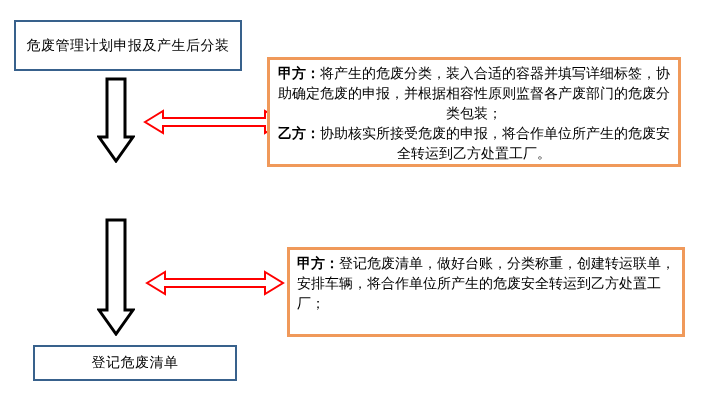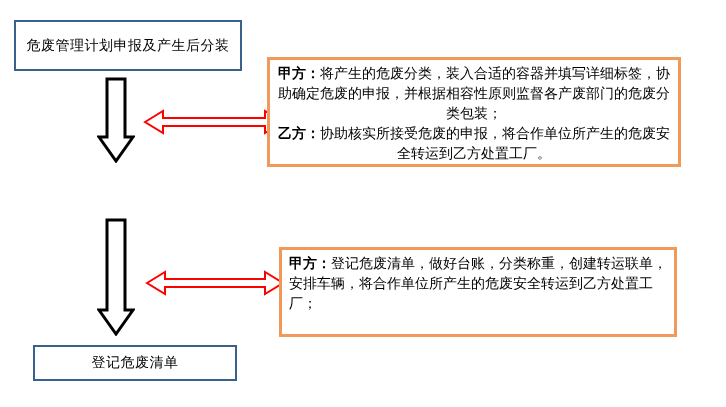--- a/index.html
+++ b/index.html
@@ -42,7 +42,7 @@
     color: #000000;
   }
   .note-box-1 { left: 267px; top: 57px;  width: 414px; height: 110px; text-align: center; }
-  .note-box-2 { left: 279px; top: 247px; width: 398px; height: 90px;  }
+  .note-box-2 { left: 287px; top: 247px; width: 398px; height: 90px;  }
   .note-box p { margin: 0; }
   .note-box b { font-weight: bold; }
 

